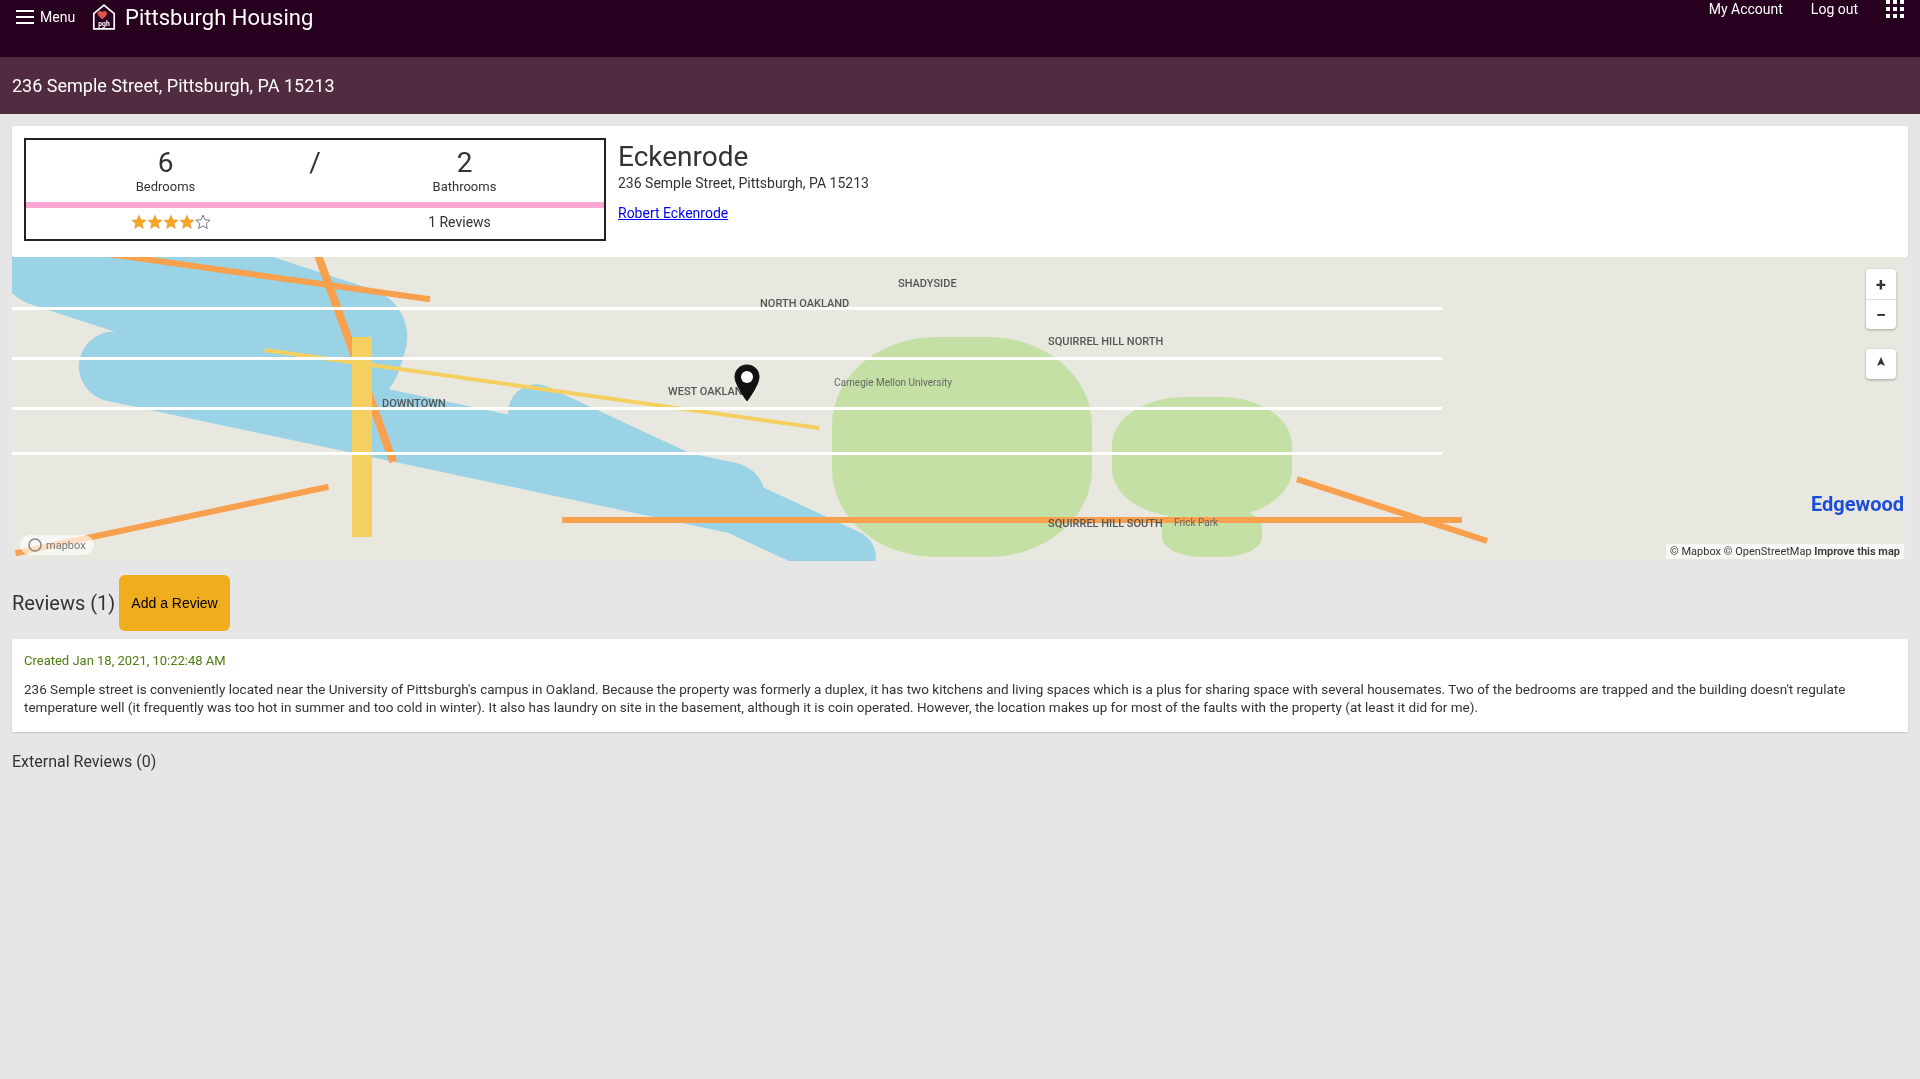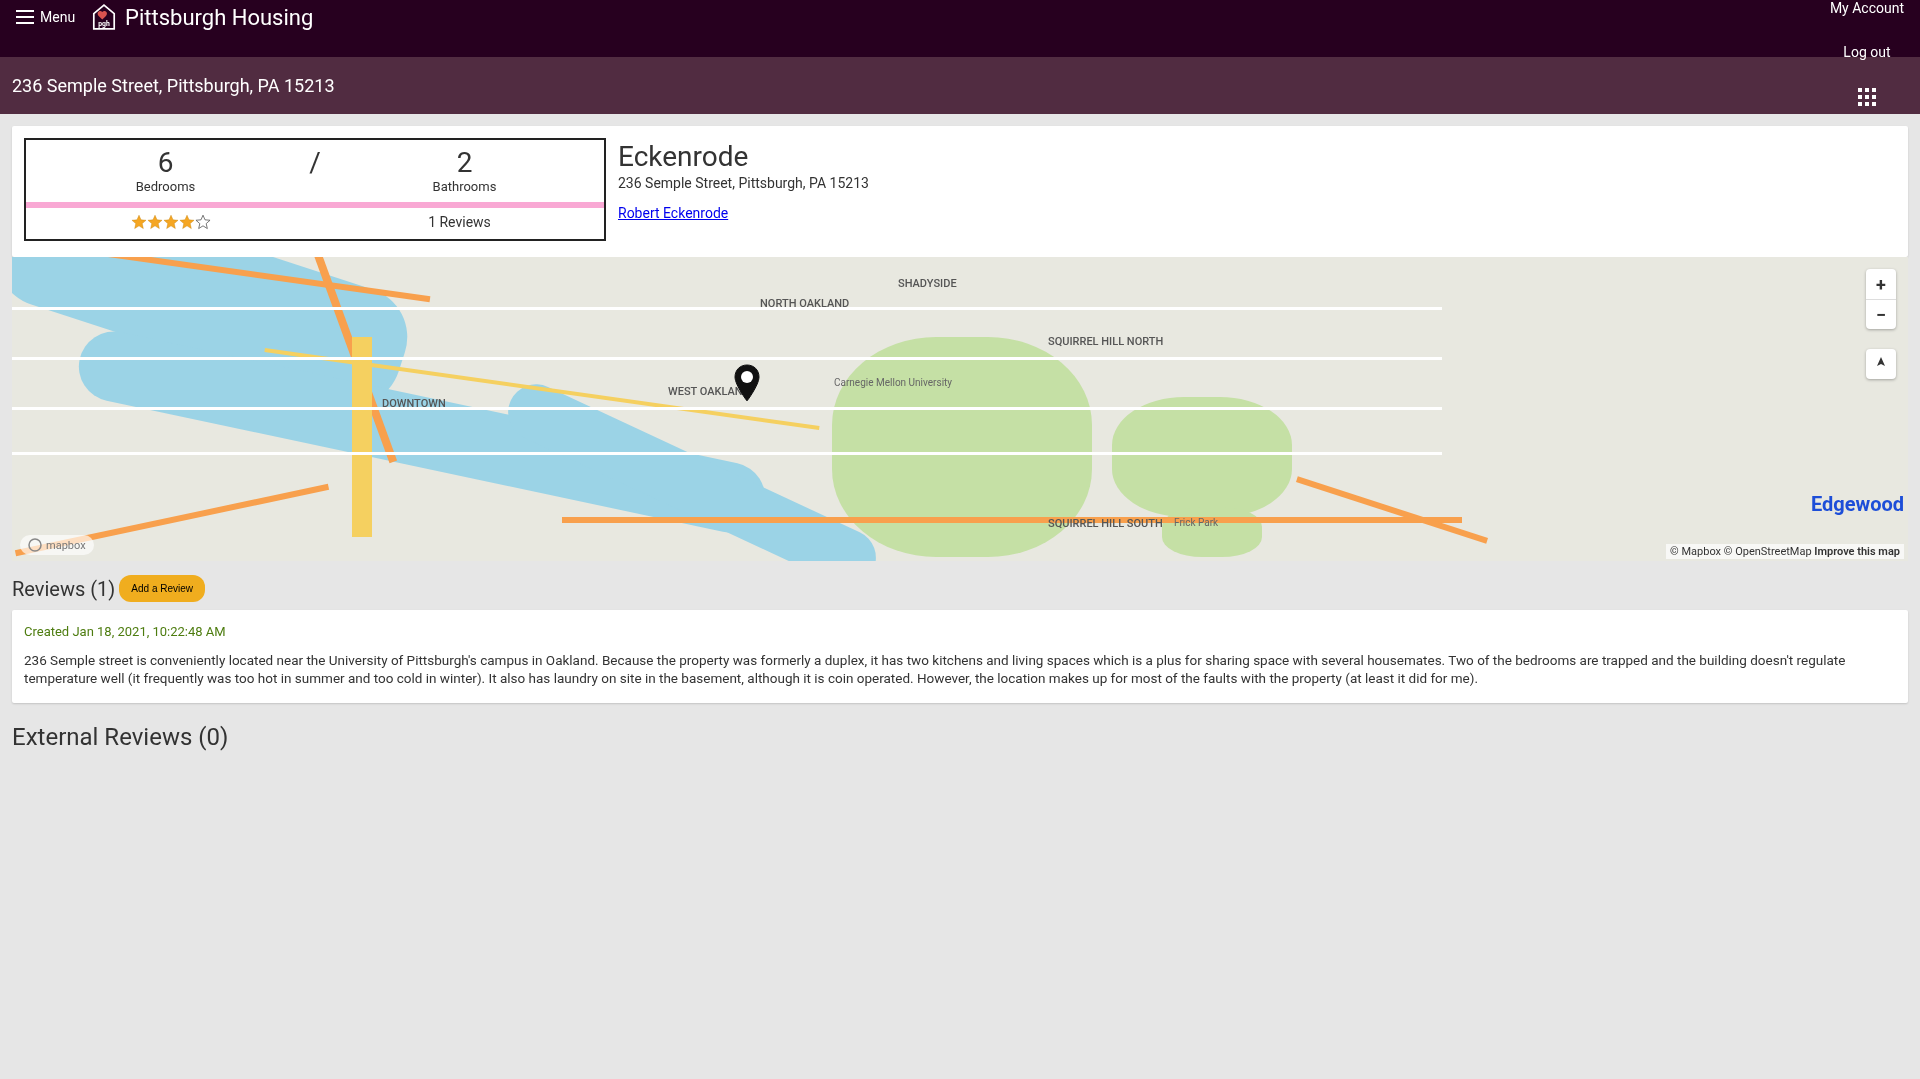--- a/index.html
+++ b/index.html
@@ -14,7 +14,7 @@
 .logo-block { display: flex; align-items: center; gap: 4px; }
 .logo-svg { width: 34px; height: 34px; }
 .brand { font-size: 22px; font-weight: 400; color: #fff; }
-.nav-right { display: flex; align-items: center; gap: 28px; font-size: 14px; flex-direction: column; }
+.nav-right { display: flex; align-items: center; gap: 28px; font-size: 14px; }
 .nav-right a { color: #fff; text-decoration: none; cursor: pointer; }
 .apps-icon { width: 18px; height: 18px; display: grid; grid-template-columns: repeat(3,4px); grid-template-rows: repeat(3,4px); gap: 3px; cursor: pointer; }
 .apps-icon span { background: #fff; }

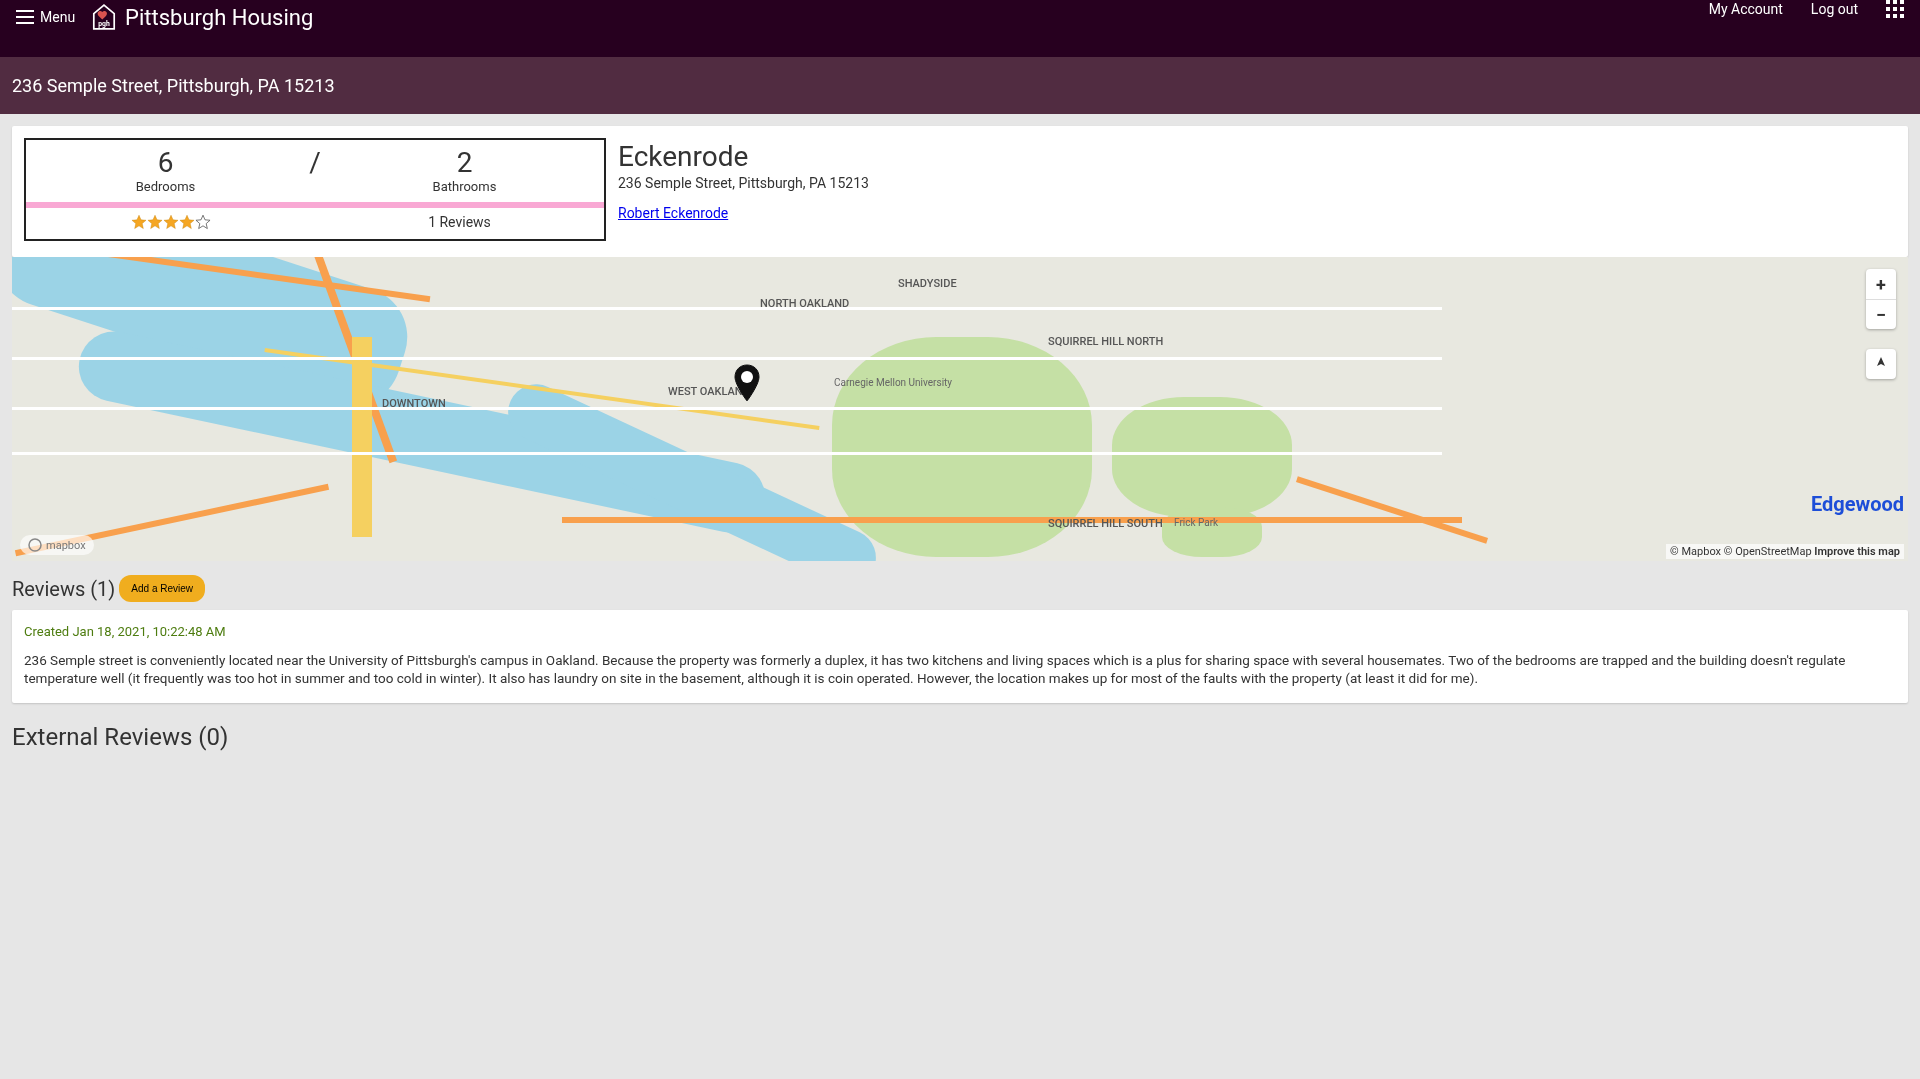--- a/index.html
+++ b/index.html
@@ -74,7 +74,7 @@
 
 .reviews-hdr { padding: 14px 0 8px; display: flex; align-items: center; gap: 4px; }
 .reviews-title { font-size: 20px; color: #333; }
-.add-review-btn { background: #f0ad1e; border: none; padding: 8px 12px; font-size: 10px; cursor: pointer; border-radius: 12px; }
+.add-review-btn { background: #f0ad1e; border: none; padding: 20px 12px; font-size: 14px; cursor: pointer; border-radius: 6px; }
 
 
 .review-card { background: #fff; border-radius: 2px; padding: 14px 12px 16px; box-shadow: 0 1px 2px rgba(0,0,0,0.15); }

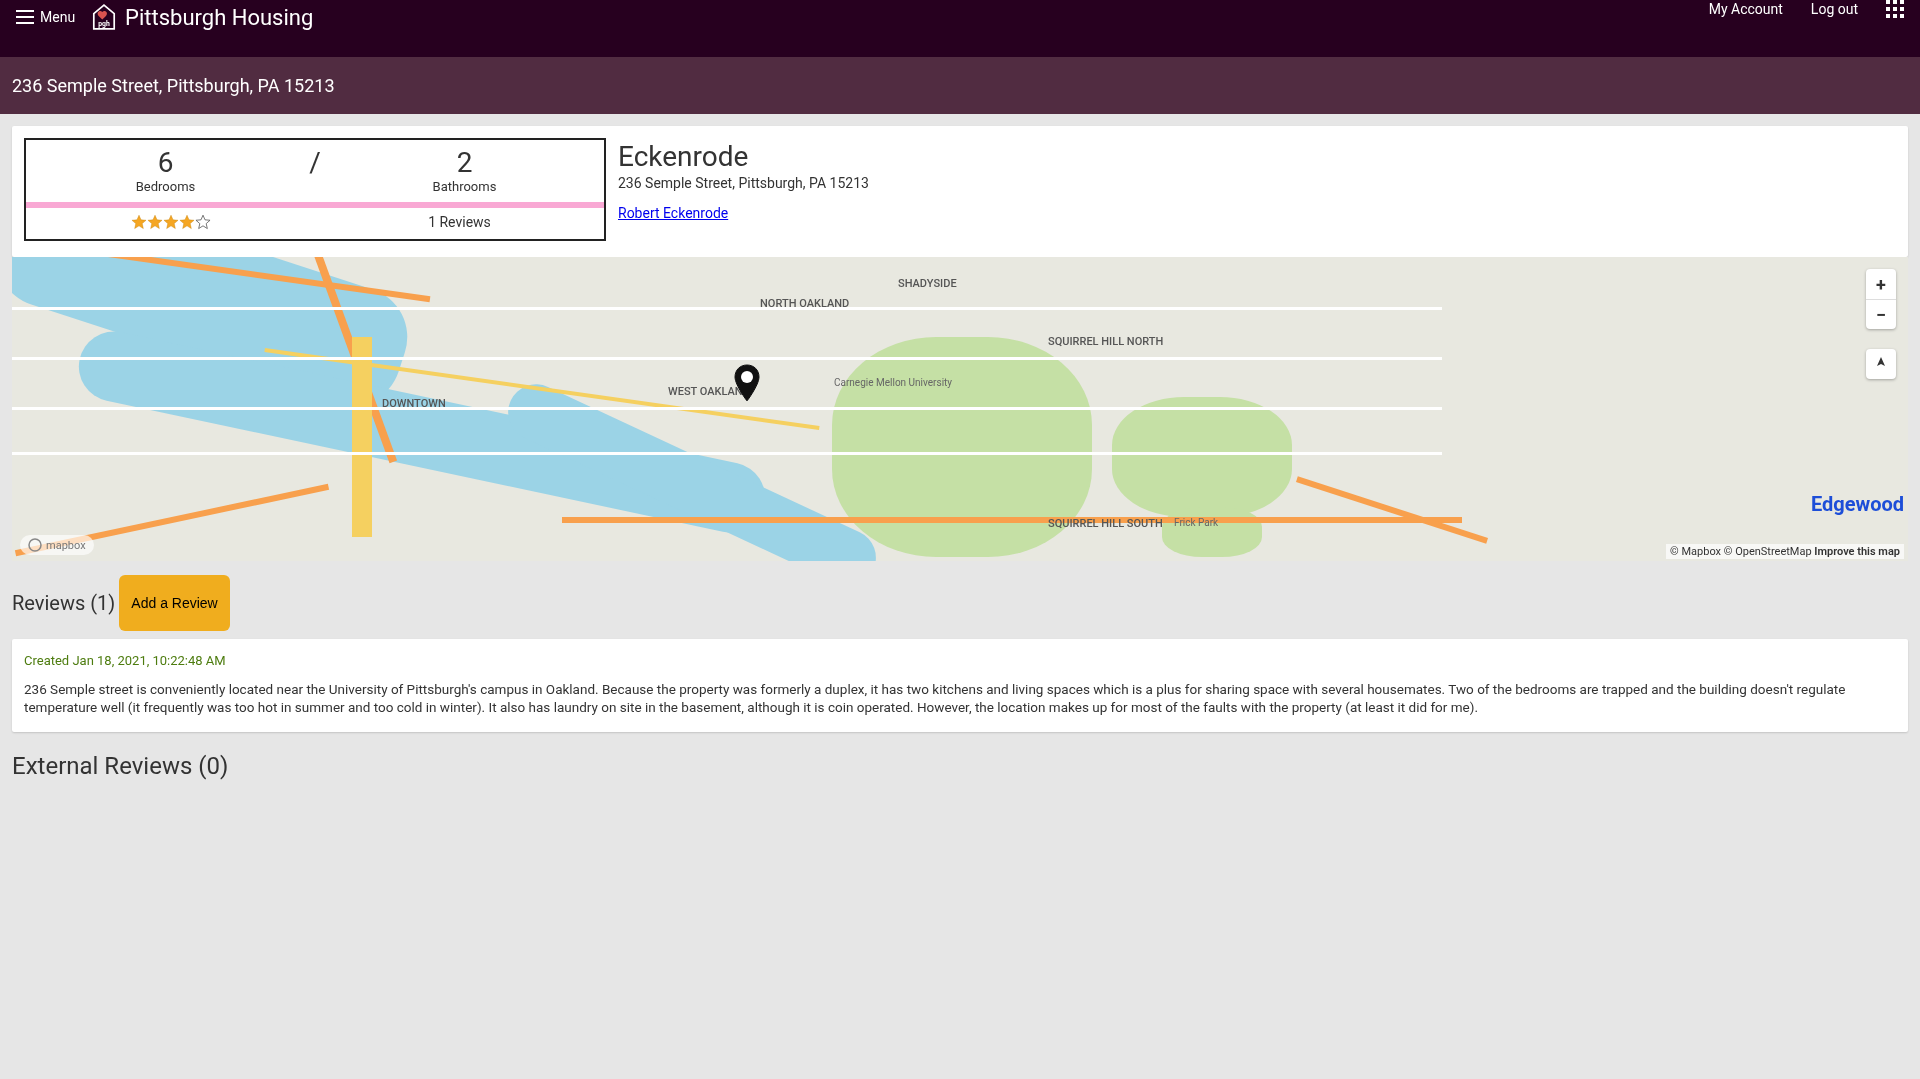--- a/index.html
+++ b/index.html
@@ -84,7 +84,7 @@
 .review-body { font-size: 13.5px; line-height: 1.35; }
 
 
-.ext-title { font-size: 24px; padding: 20px 0; }
+.ext-title { font-size: 16px; padding: 20px 0; }
 </style>
 </head>
 <body>

